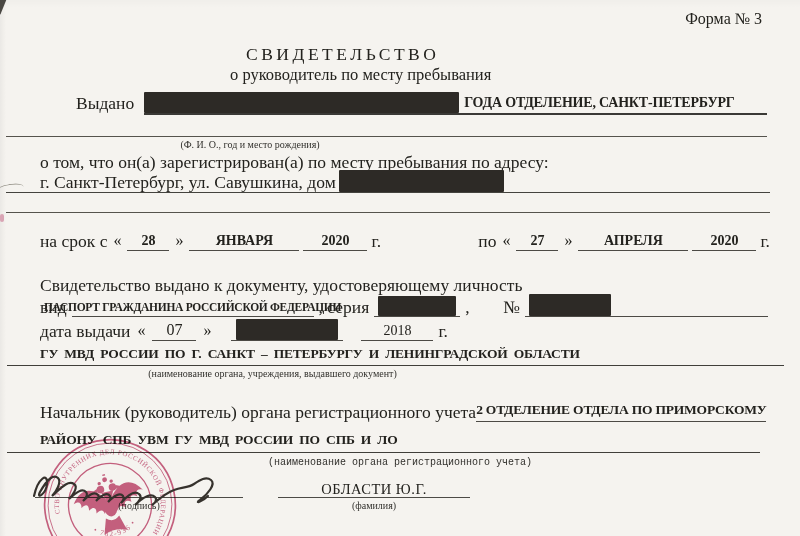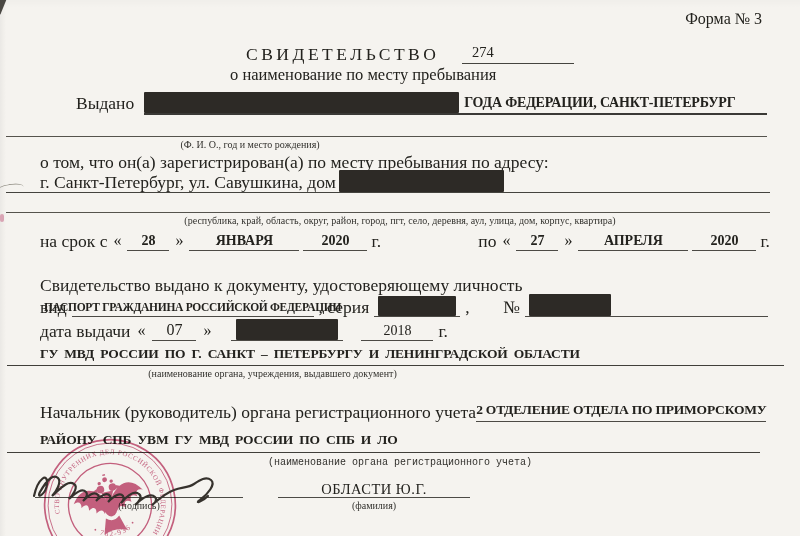--- a/index.html
+++ b/index.html
@@ -38,7 +38,6 @@
   <div class="abs t" style="top:10px;right:38px;font-size:16px;">Форма № 3</div>
 
   <div class="abs" style="left:246px;top:44px;font-size:17.5px;letter-spacing:3.5px;white-space:nowrap;text-align:right;">СВИДЕТЕЛЬСТВО</div>
-  <div class="abs" style="left:462px;top:44px;width:102px;border-bottom:1.5px solid #45443f;font-size:14.5px;padding:0 0 2px 10px;">274</div>
   <div class="abs" style="left:230px;top:65px;font-size:16.5px;white-space:nowrap;">о наименование по месту пребывания</div>
 
   <div class="row" style="left:76px;right:33px;top:92px;">

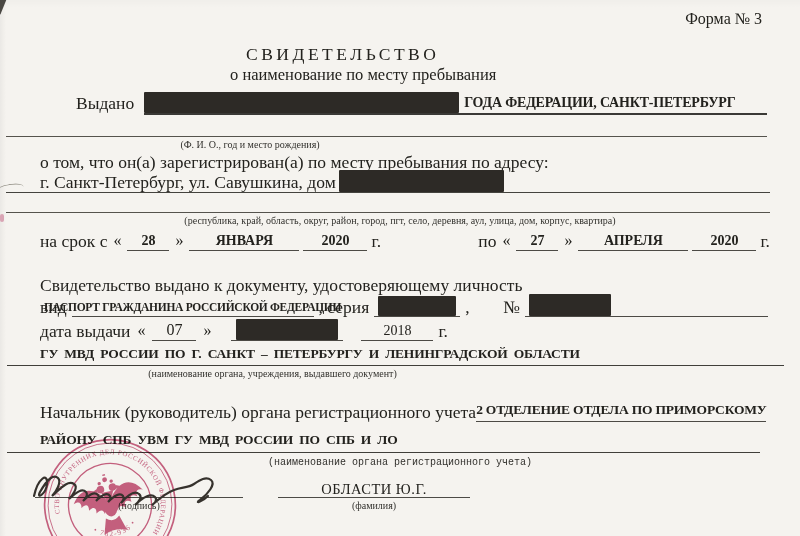--- a/index.html
+++ b/index.html
@@ -38,7 +38,7 @@
   <div class="abs t" style="top:10px;right:38px;font-size:16px;">Форма № 3</div>
 
   <div class="abs" style="left:246px;top:44px;font-size:17.5px;letter-spacing:3.5px;white-space:nowrap;text-align:right;">СВИДЕТЕЛЬСТВО</div>
-  <div class="abs" style="left:230px;top:65px;font-size:16.5px;white-space:nowrap;">о наименование по месту пребывания</div>
+  <div class="abs" style="left:230px;top:65px;font-size:16.5px;white-space:nowrap;">о руководитель по месту пребывания</div>
 
   <div class="row" style="left:76px;right:33px;top:92px;">
     <span class="t" style="margin-right:10px;padding-bottom:2px;">Выдано</span>

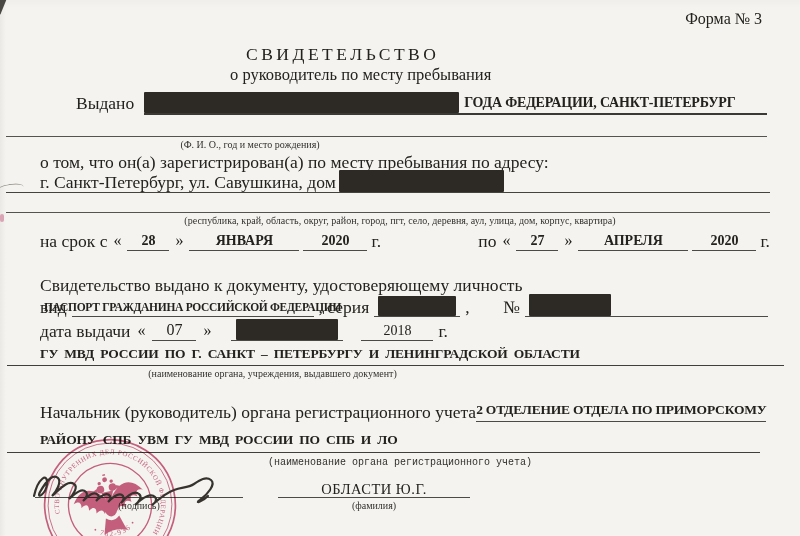--- a/index.html
+++ b/index.html
@@ -44,7 +44,7 @@
     <span class="t" style="margin-right:10px;padding-bottom:2px;">Выдано</span>
     <span style="flex:1;display:flex;align-items:flex-end;gap:5px;border-bottom:2px solid #3a3936;">
       <span class="bar" style="width:315px;height:21px;"></span>
-      <span class="boldval" style="padding-bottom:2px;letter-spacing:-0.2px;">ГОДА ФЕДЕРАЦИИ, САНКТ-ПЕТЕРБУРГ</span>
+      <span class="boldval" style="padding-bottom:2px;letter-spacing:-0.2px;">ГОДА ОТДЕЛЕНИЕ, САНКТ-ПЕТЕРБУРГ</span>
     </span>
   </div>
   <div class="hr" style="left:6px;right:33px;top:136px;"></div>

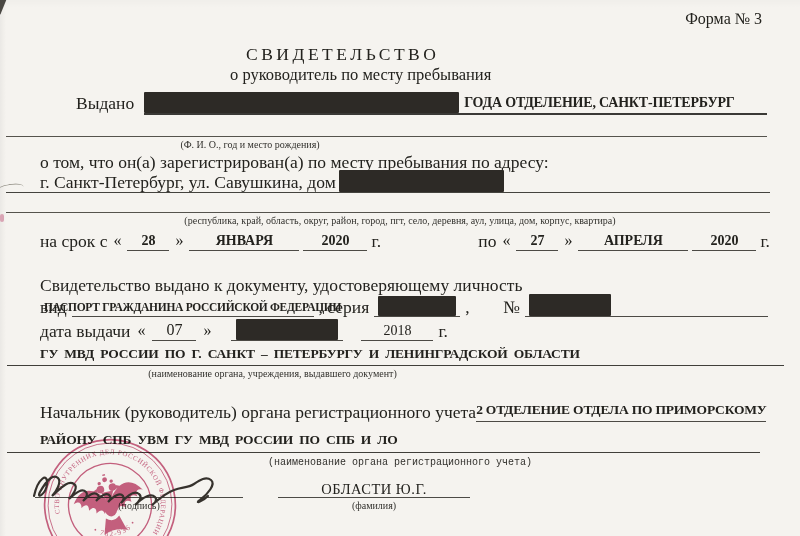--- a/index.html
+++ b/index.html
@@ -58,7 +58,6 @@
   <div class="hr" style="left:6px;right:30px;top:192px;border-top-width:1.5px;border-top-color:#44433e;"></div>
 
   <div class="hr" style="left:6px;right:30px;top:212px;"></div>
-  <div class="capbox cap" style="left:0;width:100%;top:215px;">(республика, край, область, округ, район, город, пгт, село, деревня, аул, улица, дом, корпус, квартира)</div>
 
   <div class="row" style="left:40px;right:30px;top:231px;gap:4px;">
     <span class="t">на срок с</span>

